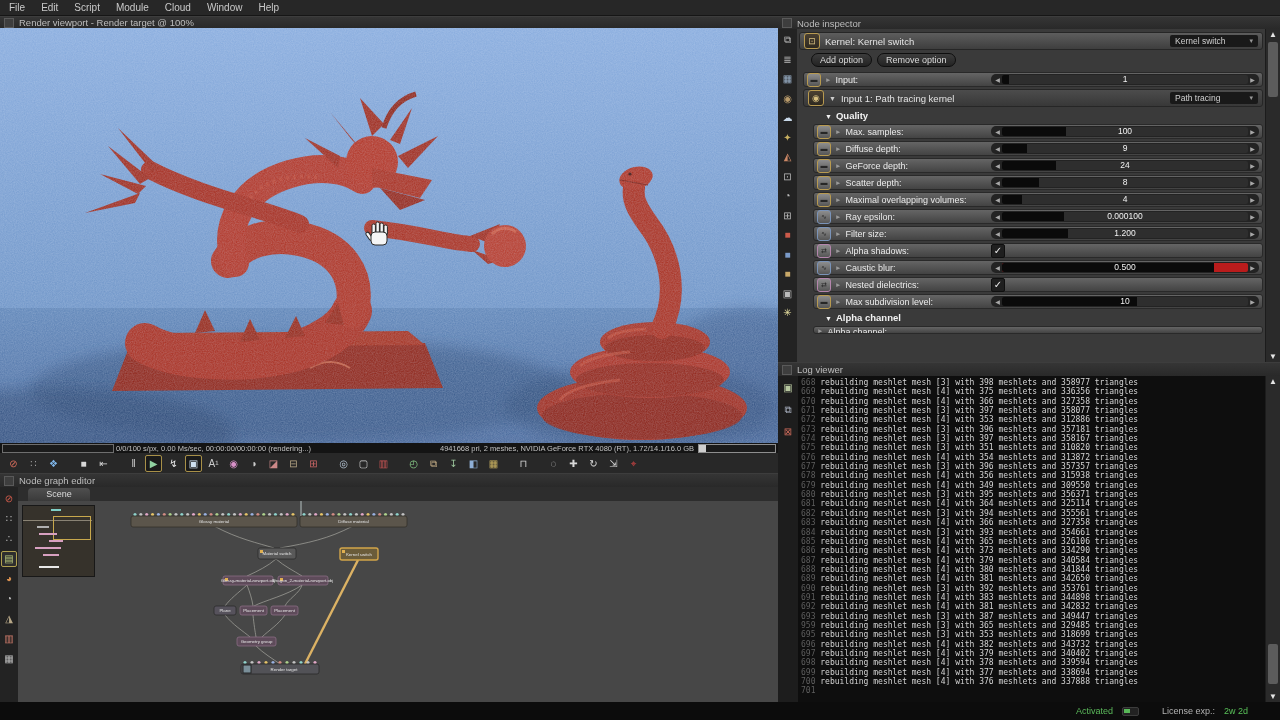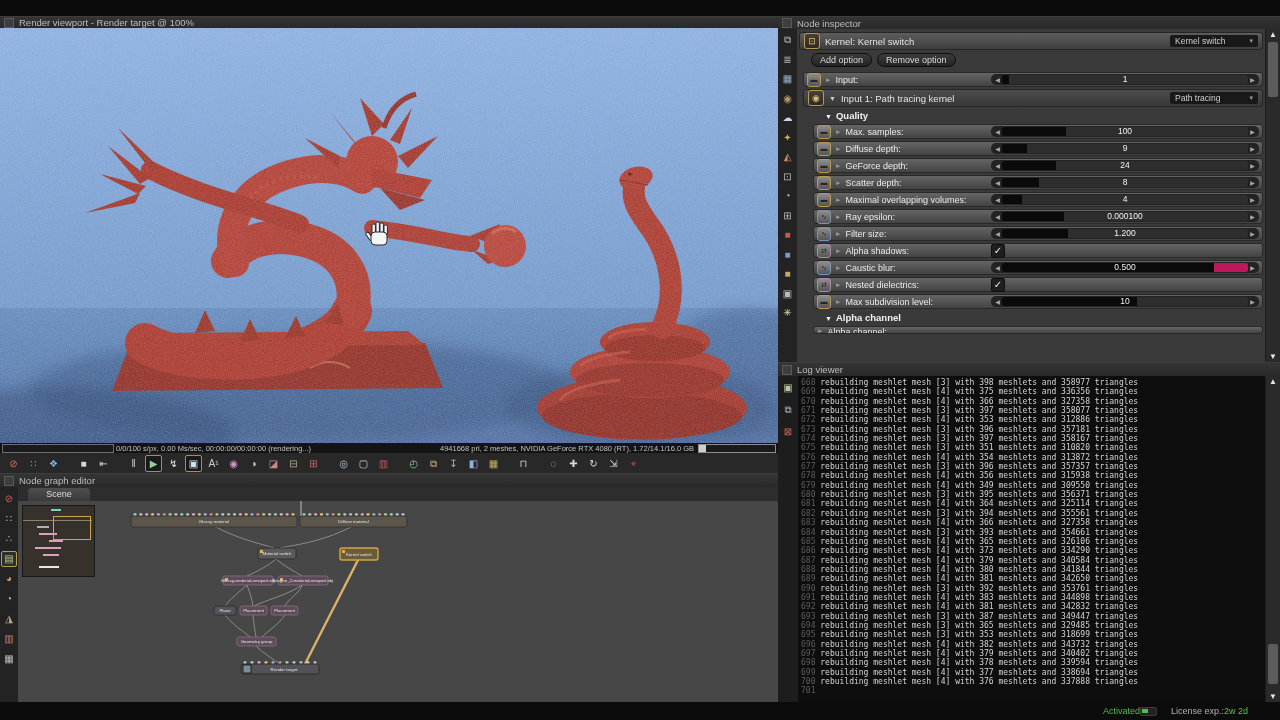--- a/index.html
+++ b/index.html
@@ -123,6 +123,15 @@
 
 <div id="app">
 
+  <div id="menubar">
+      <span class="menu-item">File</span>
+      <span class="menu-item">Edit</span>
+      <span class="menu-item">Script</span>
+      <span class="menu-item">Module</span>
+      <span class="menu-item">Cloud</span>
+      <span class="menu-item">Window</span>
+      <span class="menu-item">Help</span>
+    </div>
 
   <div id="vp-titlebar" class="titlebar">
     <span class="handle"></span>

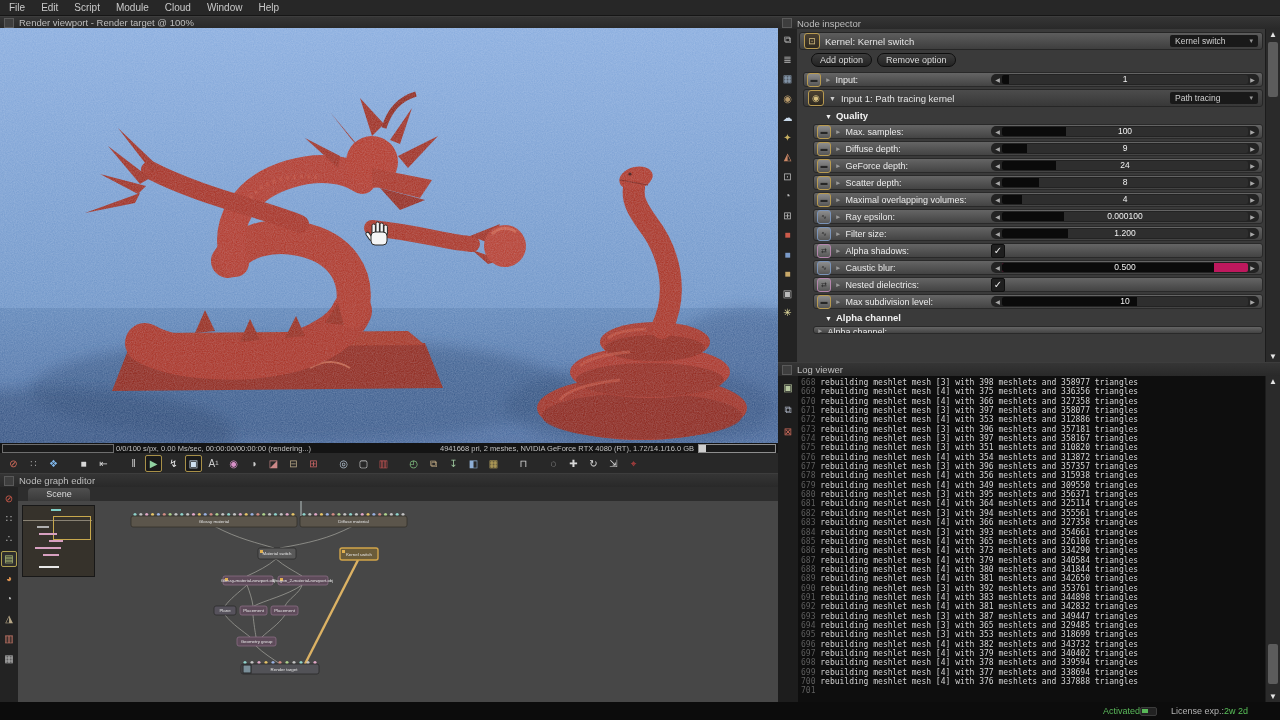--- a/index.html
+++ b/index.html
@@ -91,7 +91,7 @@
     display:flex;align-items:center;padding:0 2px;box-sizing:border-box;}
   .sarr{width:9px;text-align:center;color:#a8a8a8;font-size:6px;flex:0 0 auto;}
   .strack{position:relative;flex:1;height:9px;background:#2e2e2e;border-radius:2px;overflow:hidden;}
-  .strack.light{background:#be185d;}
+  .strack.light{background:#b91c1c;}
   .sfill{position:absolute;left:0;top:0;bottom:0;background:#0a0a0a;}
   .sval{position:absolute;left:0;right:0;text-align:center;font-size:8.5px;color:#f2f2f2;line-height:9px;}
   .checkbox{width:12px;height:12px;background:#1f1f1f;border:1px solid #0f0f0f;border-radius:2px;

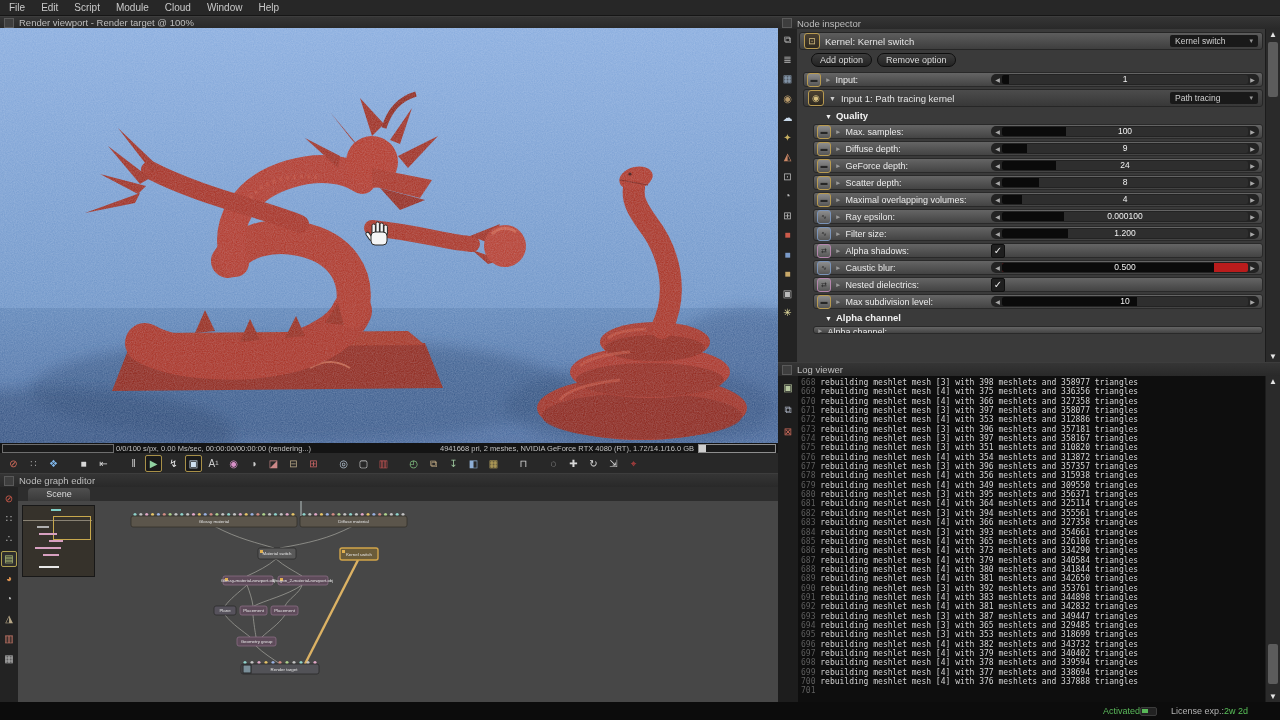--- a/index.html
+++ b/index.html
@@ -660,7 +660,7 @@
 <span class="lnum">691</span> rebuilding meshlet mesh [4] with 383 meshlets and 344898 triangles
 <span class="lnum">692</span> rebuilding meshlet mesh [4] with 381 meshlets and 342832 triangles
 <span class="lnum">693</span> rebuilding meshlet mesh [3] with 387 meshlets and 349447 triangles
-<span class="lnum">694</span> rebuilding meshlet mesh [3] with 365 meshlets and 329485 triangles
+<span class="lnum">959</span> rebuilding meshlet mesh [3] with 365 meshlets and 329485 triangles
 <span class="lnum">695</span> rebuilding meshlet mesh [3] with 353 meshlets and 318699 triangles
 <span class="lnum">696</span> rebuilding meshlet mesh [4] with 382 meshlets and 343732 triangles
 <span class="lnum">697</span> rebuilding meshlet mesh [4] with 379 meshlets and 340402 triangles

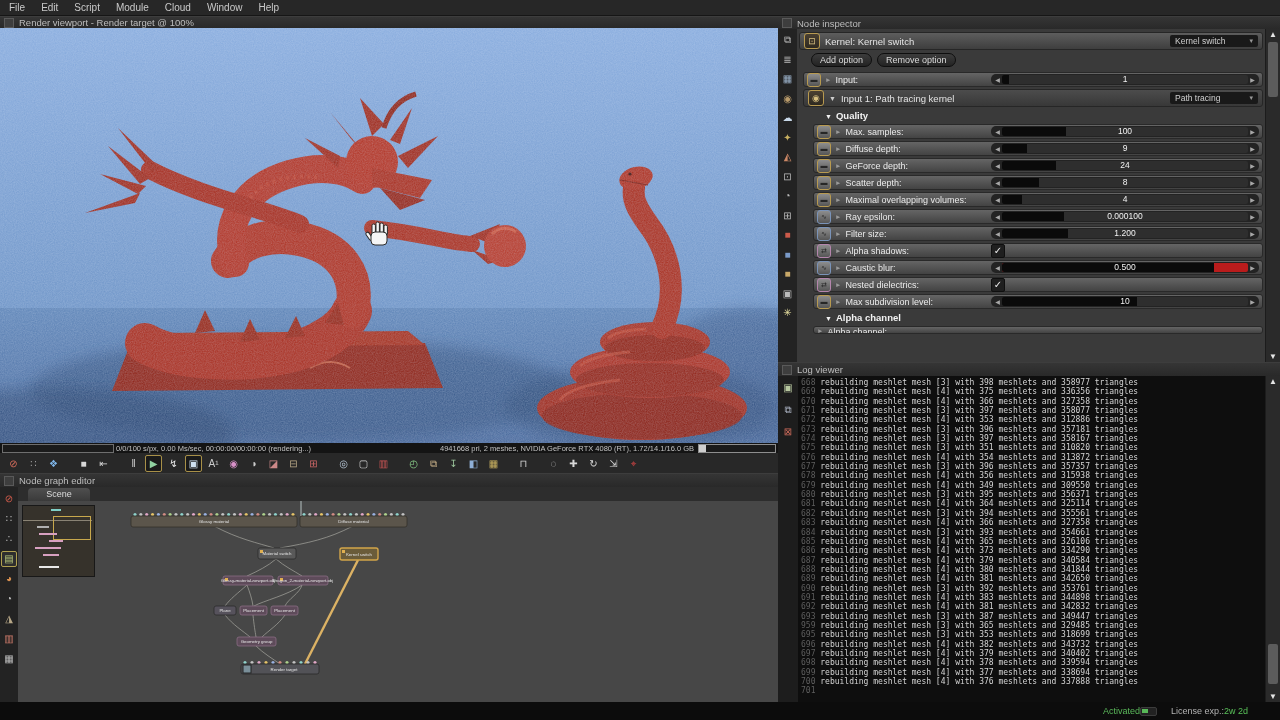--- a/index.html
+++ b/index.html
@@ -110,7 +110,7 @@
 
   
   #footer{position:absolute;left:0;top:702px;width:1280px;height:18px;background:#0c0c0c;
-    display:flex;align-items:center;justify-content:flex-end;gap:0;padding-right:32px;
+    display:flex;align-items:center;justify-content:flex-end;gap:9px;padding-right:32px;
     font-size:9px;box-sizing:border-box;}
   #act-label{color:#5ab85a;}
   #act-toggle{width:15px;height:7px;background:#222;border:1px solid #3c3c3c;border-radius:2px;position:relative;}

